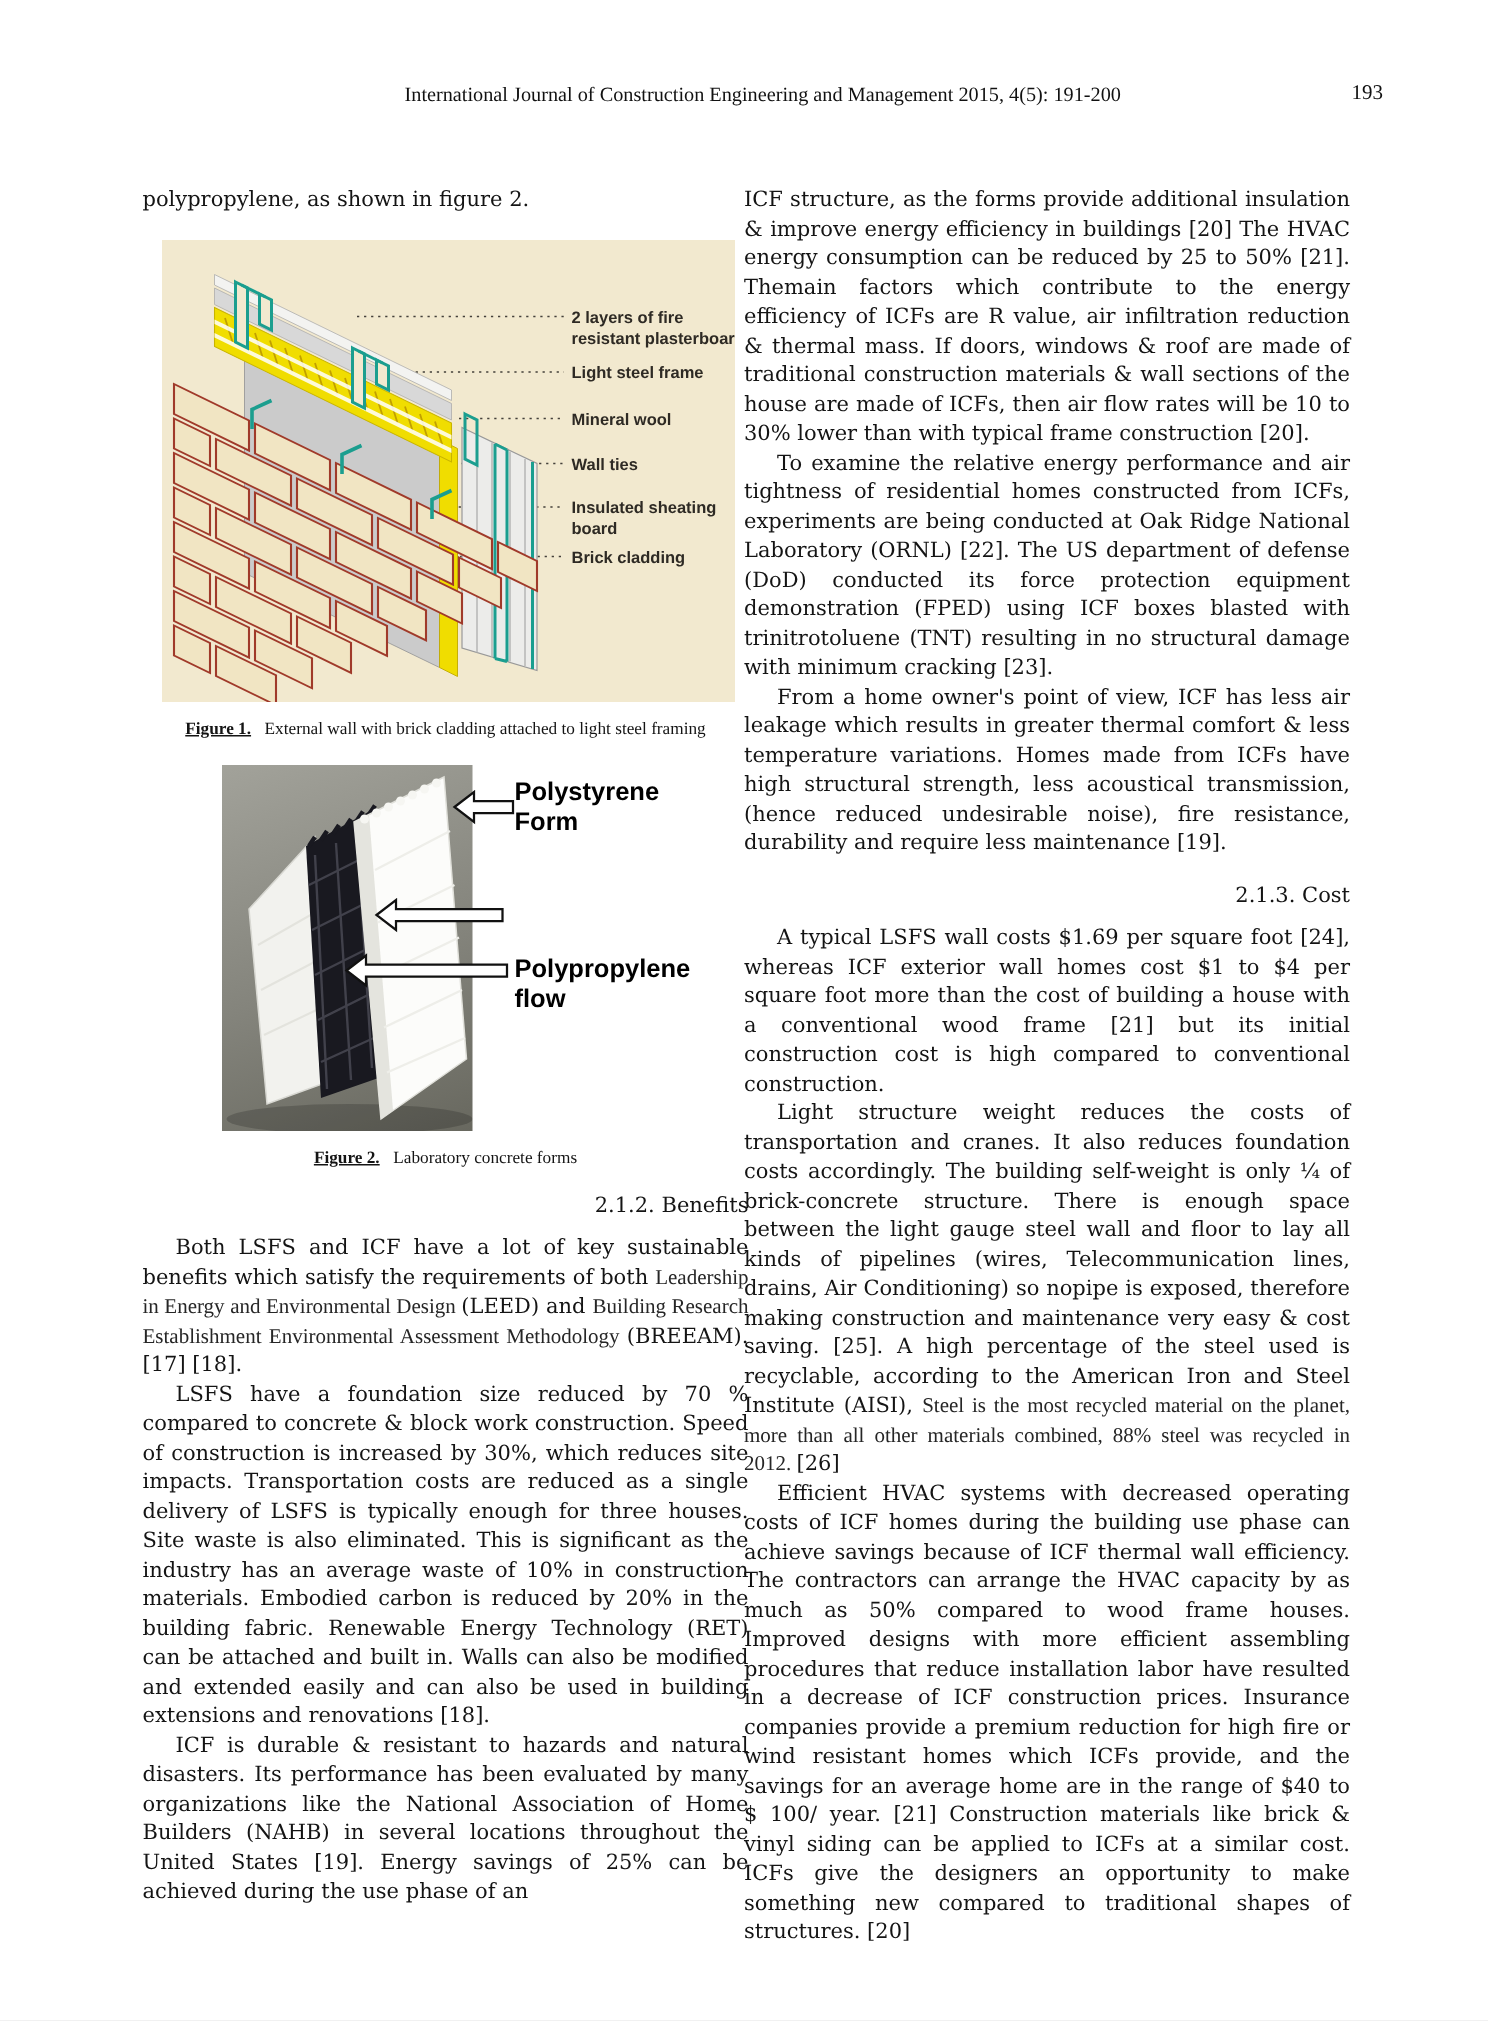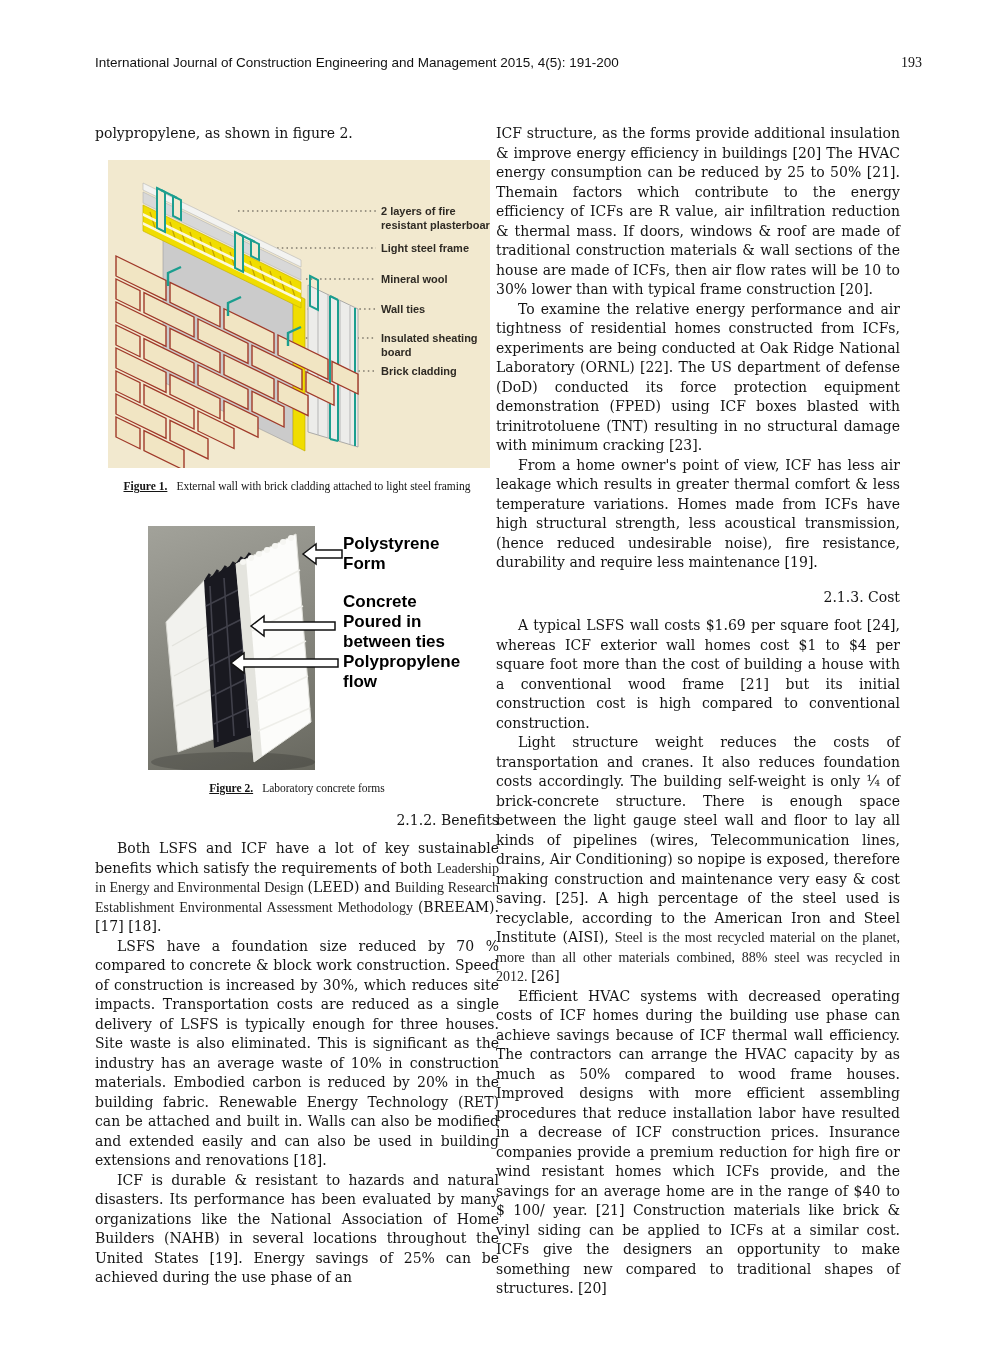--- a/index.html
+++ b/index.html
@@ -5,8 +5,8 @@
   html,body{margin:0;padding:0;background:#e8e8e8;}
   .page{position:relative;width:992px;height:1347px;background:#ffffff;margin:0 auto;
         font-family:"DejaVu Serif",serif;color:#141414;overflow:hidden;}
-  .hdr{position:absolute;top:55px;left:95px;right:70px;text-align:left;
-       font-family:Liberation Sans, sans-serif;font-size:13.5px;color:#111;}
+  .hdr{position:absolute;top:55px;left:95px;right:70px;text-align:center;
+       font-family:Liberation Serif, serif;font-size:13.5px;color:#111;}
   .pagenum{position:absolute;top:55px;right:70px;font-family:Liberation Serif, serif;
        font-size:14px;color:#111;}
   .col{position:absolute;top:124px;width:404px;font-size:14px;line-height:19.5px;

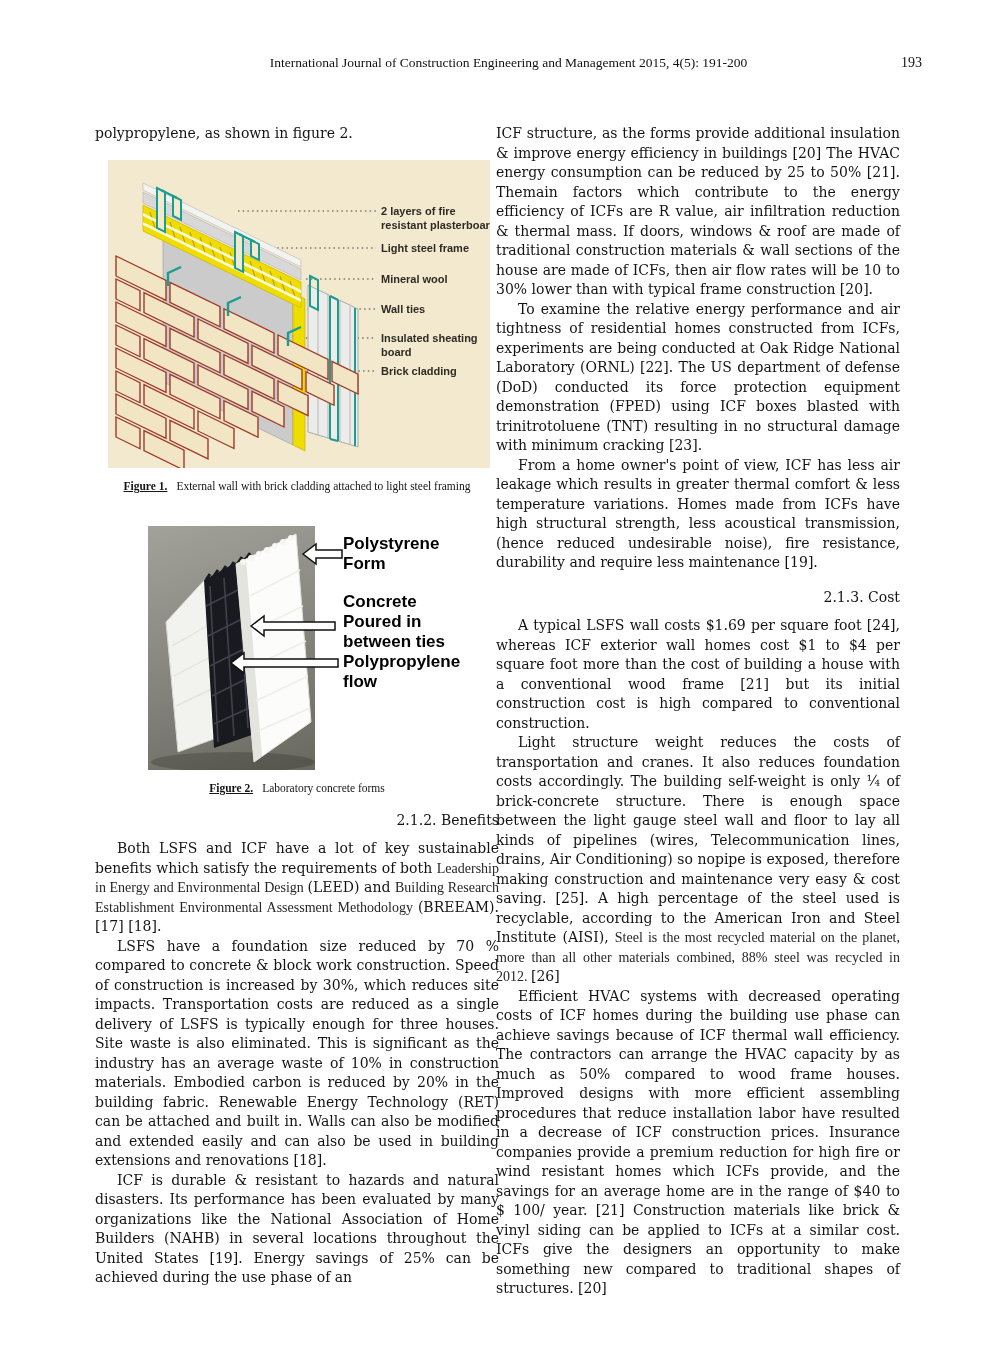--- a/index.html
+++ b/index.html
@@ -21,7 +21,7 @@
   .caption{margin-top:11px;font-size:11.5px;line-height:15px;text-align:center;
        font-family:"Liberation Serif",serif;text-indent:0;}
   .cap-label{font-weight:bold;margin-right:9px;text-decoration:underline;}
-  .fig2wrap{position:relative;margin-top:32px;height:244px;}
+  .fig2wrap{position:relative;margin-top:16px;height:244px;}
   .photo{position:absolute;left:53px;top:0;width:167px;height:244px;
        background:linear-gradient(160deg,#a2a29a 0%,#84847c 55%,#68685f 100%);}
   .photo svg{display:block;}

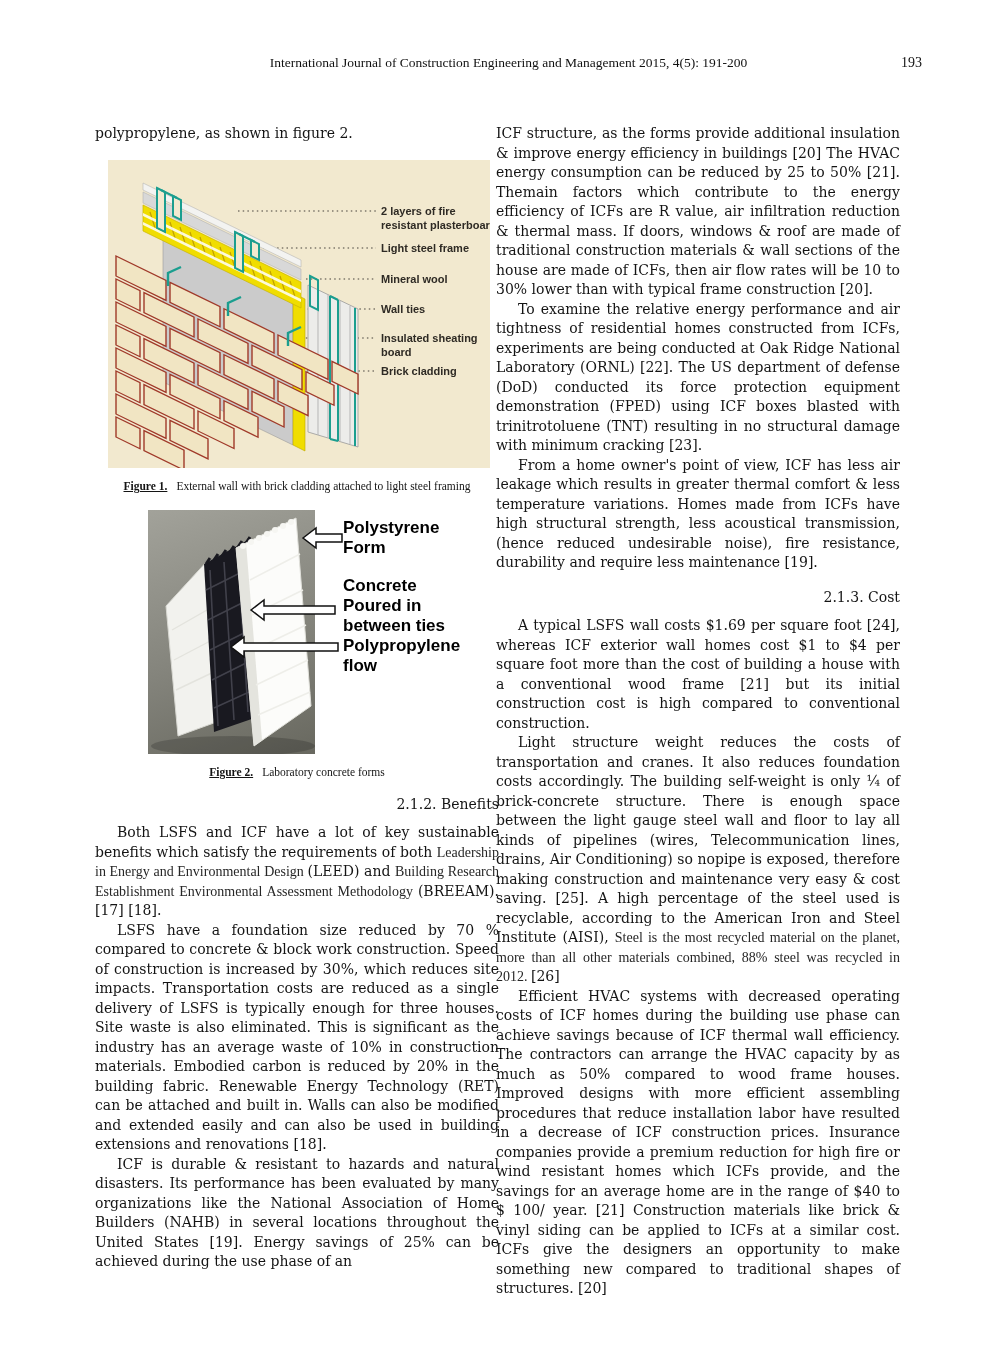--- a/index.html
+++ b/index.html
@@ -184,11 +184,6 @@
         <div>Polystyrene</div>
         <div>Form</div>
       </div>
-      <div class="fig2label" style="top:66px">
-        <div>Concrete</div>
-        <div>Poured in</div>
-        <div>between ties</div>
-      </div>
       <div class="fig2label" style="top:126px">
         <div>Polypropylene</div>
         <div>flow</div>

